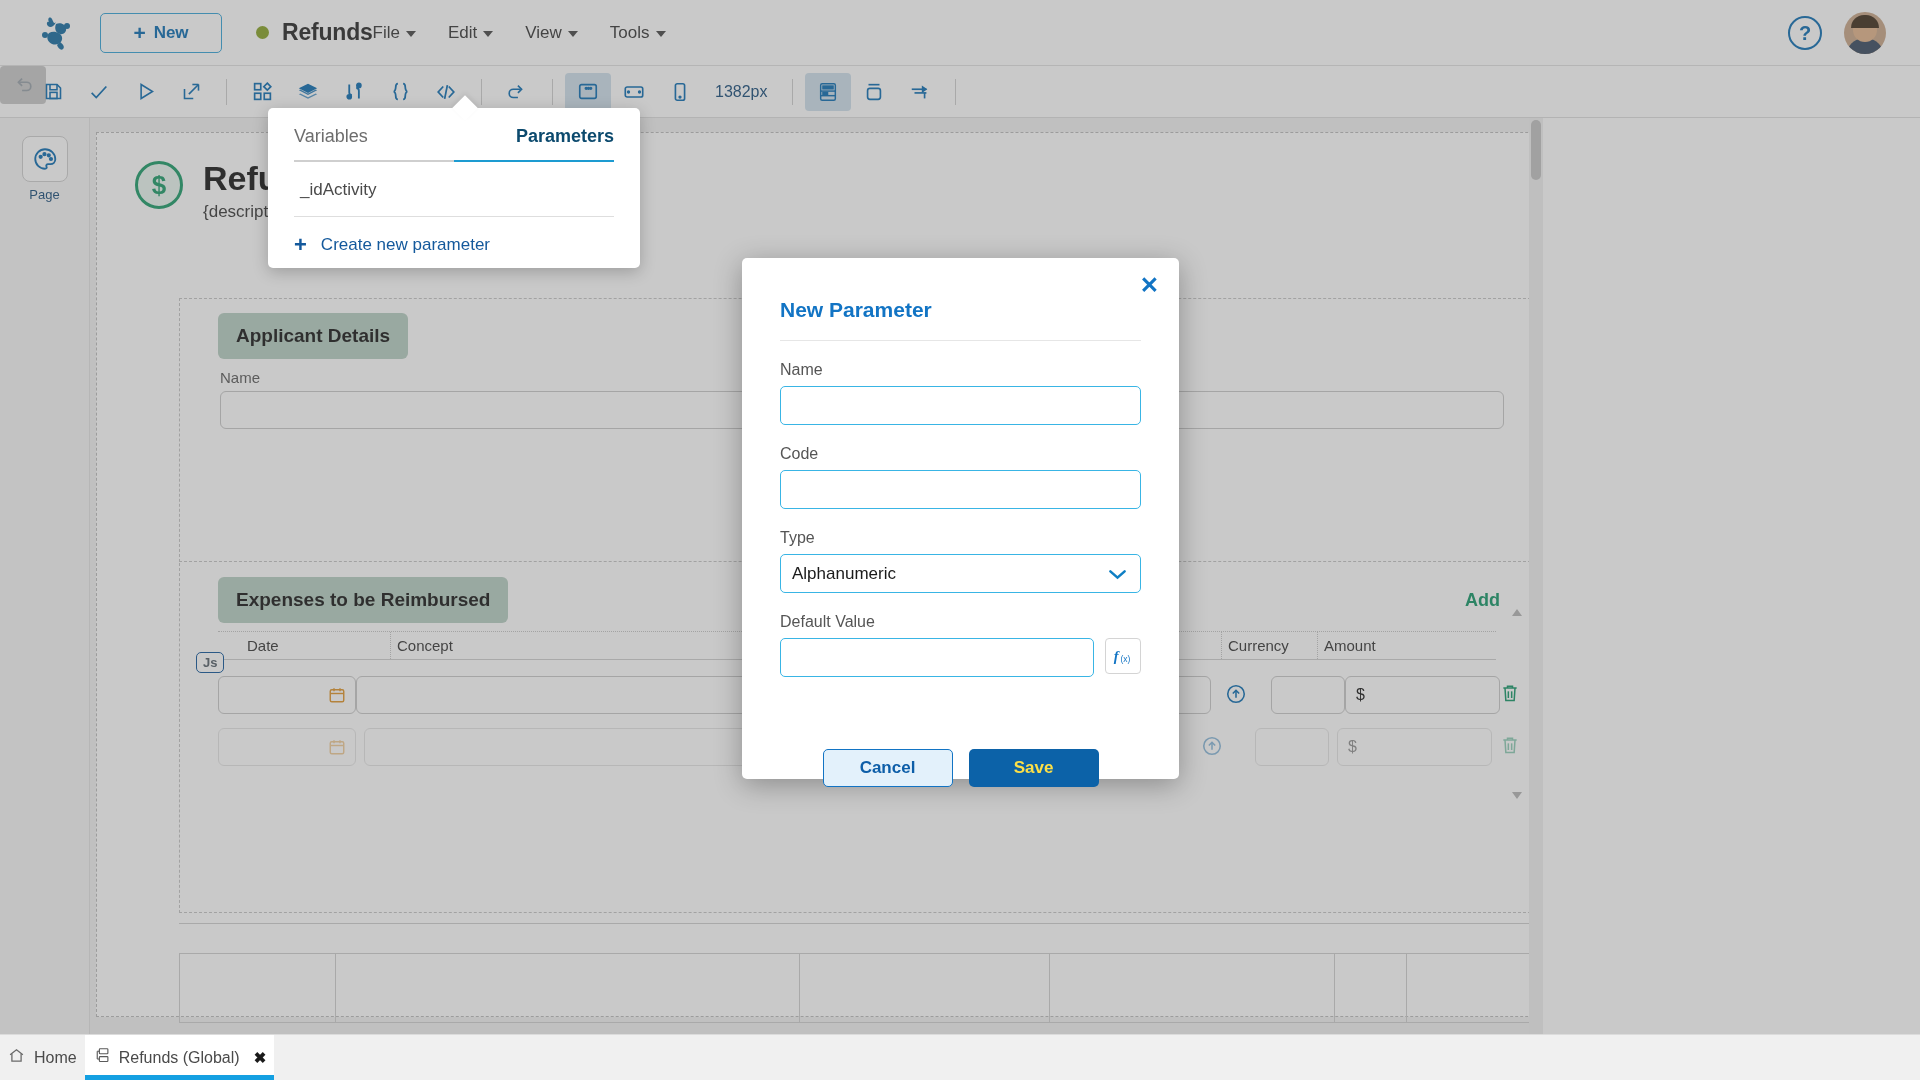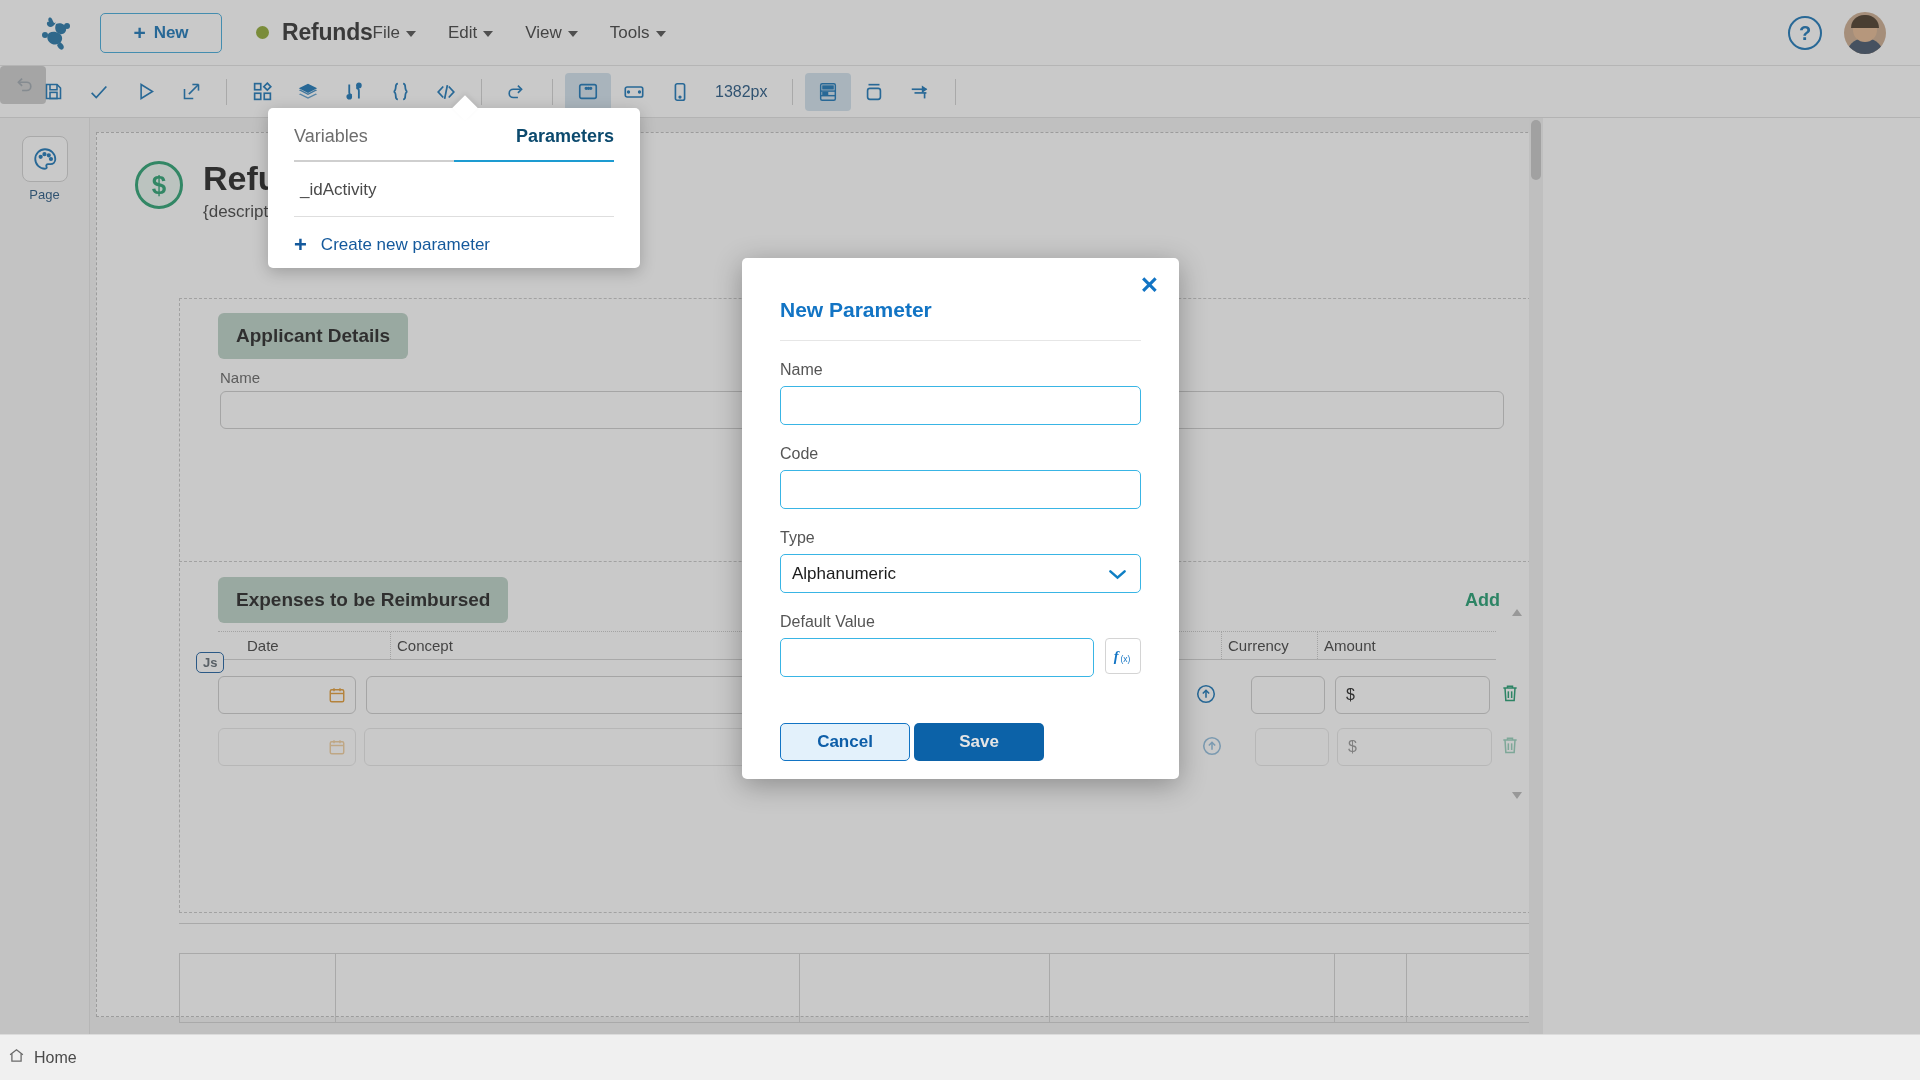--- a/index.html
+++ b/index.html
@@ -428,7 +428,7 @@
           <div class="tbl-head-cell" style="width:178px; border-right:none;">Amount</div>
         </div>
 
-        <div style="position:relative; display:flex; align-items:center; gap:10px; margin:16px 20px 0 38px;">
+        <div style="position:relative; display:flex; align-items:center; gap:0; margin:16px 20px 0 38px;">
           <div class="badge" style="left:-22px; top:-24px;">
             <span>Js</span>
           </div>

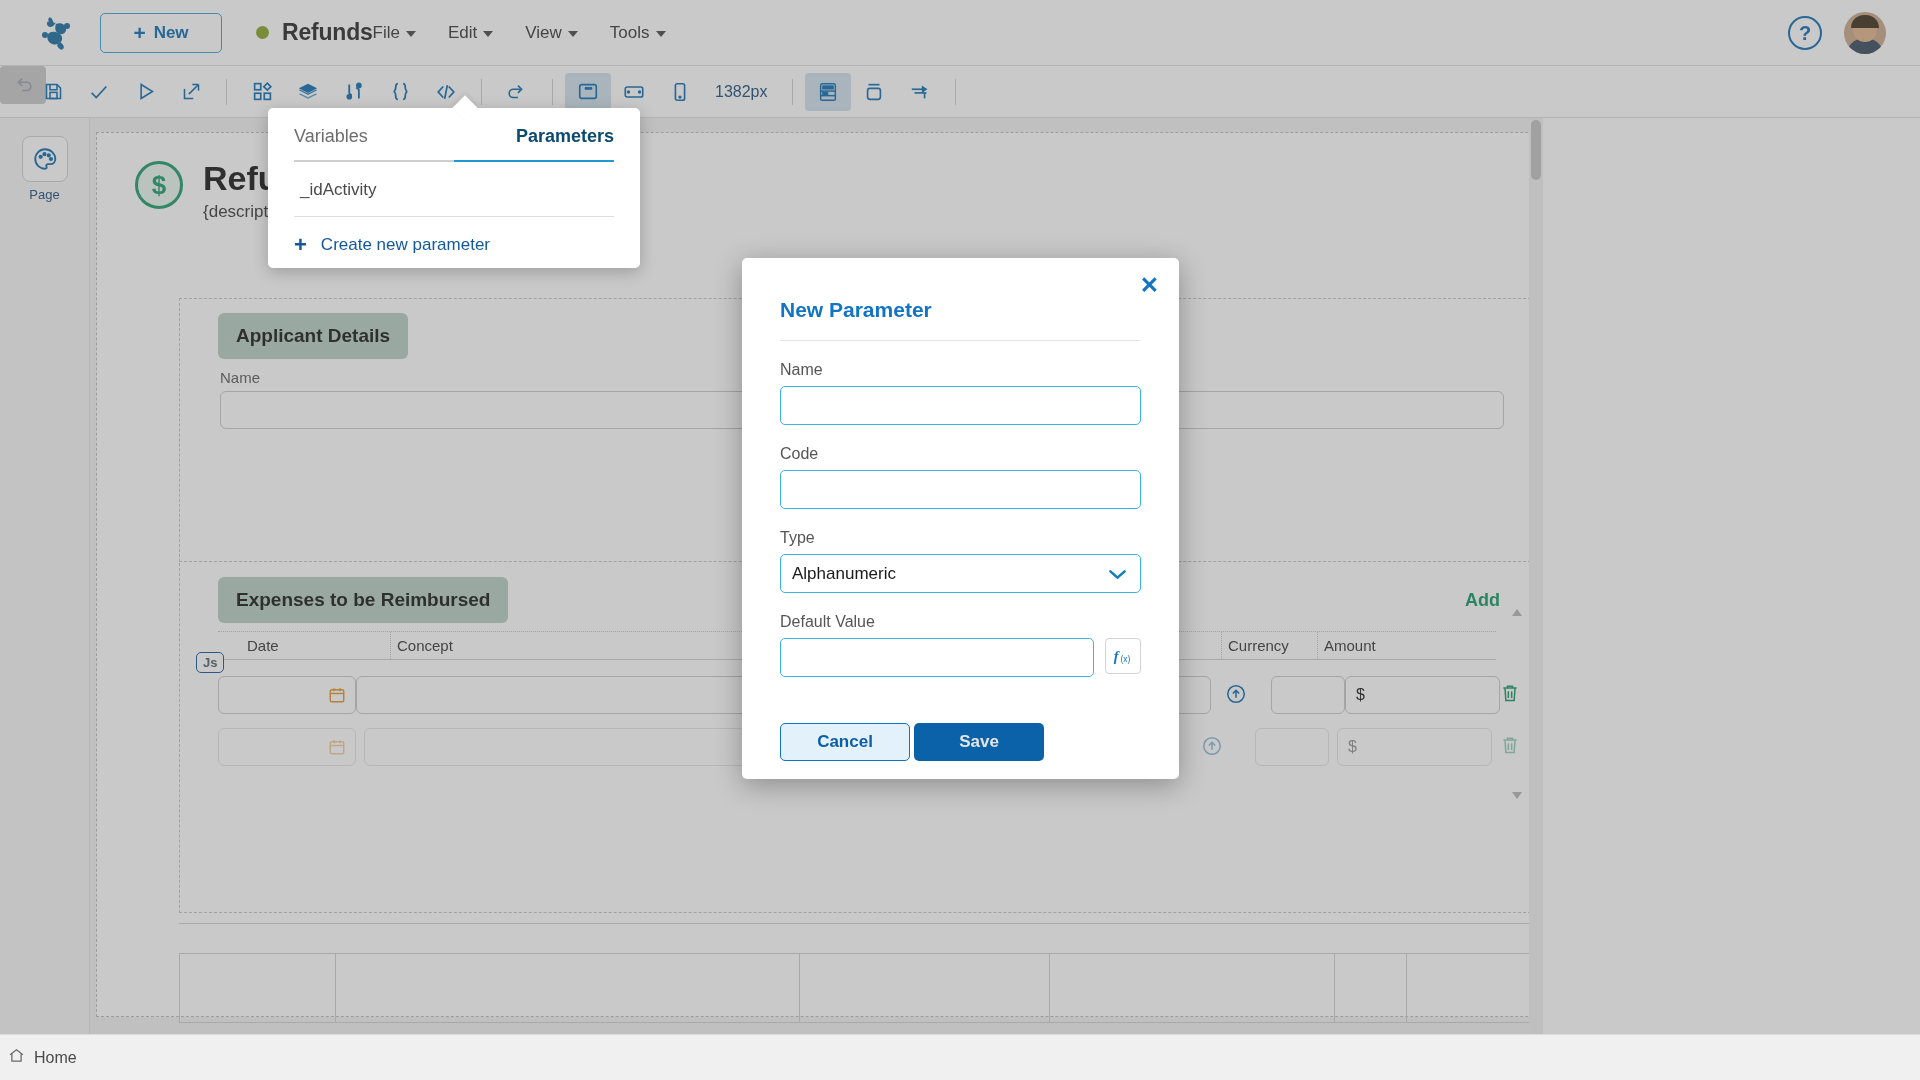--- a/index.html
+++ b/index.html
@@ -163,7 +163,7 @@
     width:36px;height:36px;border:1px solid #d4d4d4;border-radius:4px;background:#fff;
     display:flex;align-items:center;justify-content:center;cursor:pointer;
   }
-  .modal-actions { display:flex; justify-content:flex-start; gap:4px; margin-top:46px; }
+  .modal-actions { display:flex; justify-content:center; gap:16px; margin-top:72px; }
   .btn-cancel {
     width:130px;height:38px;border:1px solid #1274c4;border-radius:5px;background:#e3f1fb;
     color:#0d5ea8; font-size:17px; font-weight:700; cursor:pointer; font-family:"Liberation Sans",sans-serif;

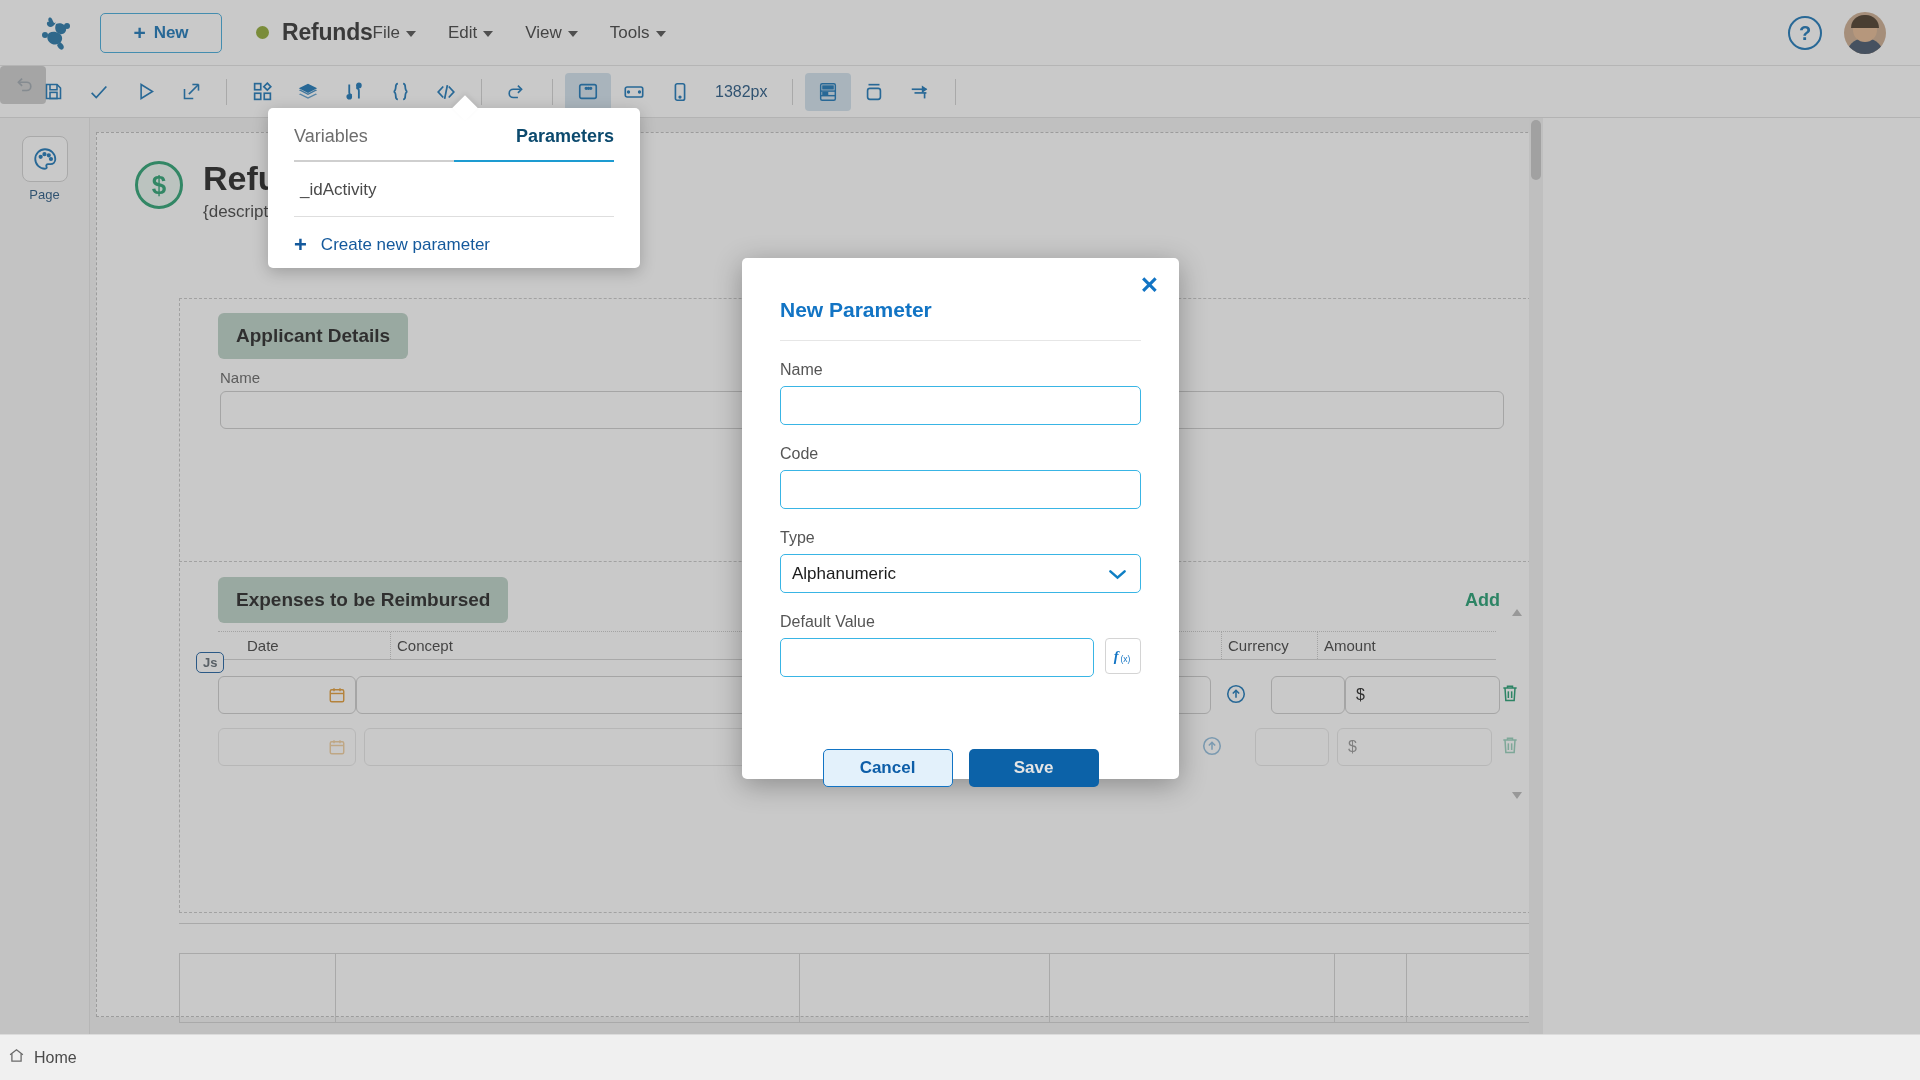--- a/index.html
+++ b/index.html
@@ -170,7 +170,7 @@
   }
   .btn-save {
     width:130px;height:38px;border:none;border-radius:5px;background:#0c62a8;
-    color:#e5e5e5; font-size:17px; font-weight:700; cursor:pointer; font-family:"Liberation Sans",sans-serif;
+    color:#fde047; font-size:17px; font-weight:700; cursor:pointer; font-family:"Liberation Sans",sans-serif;
   }
 
   

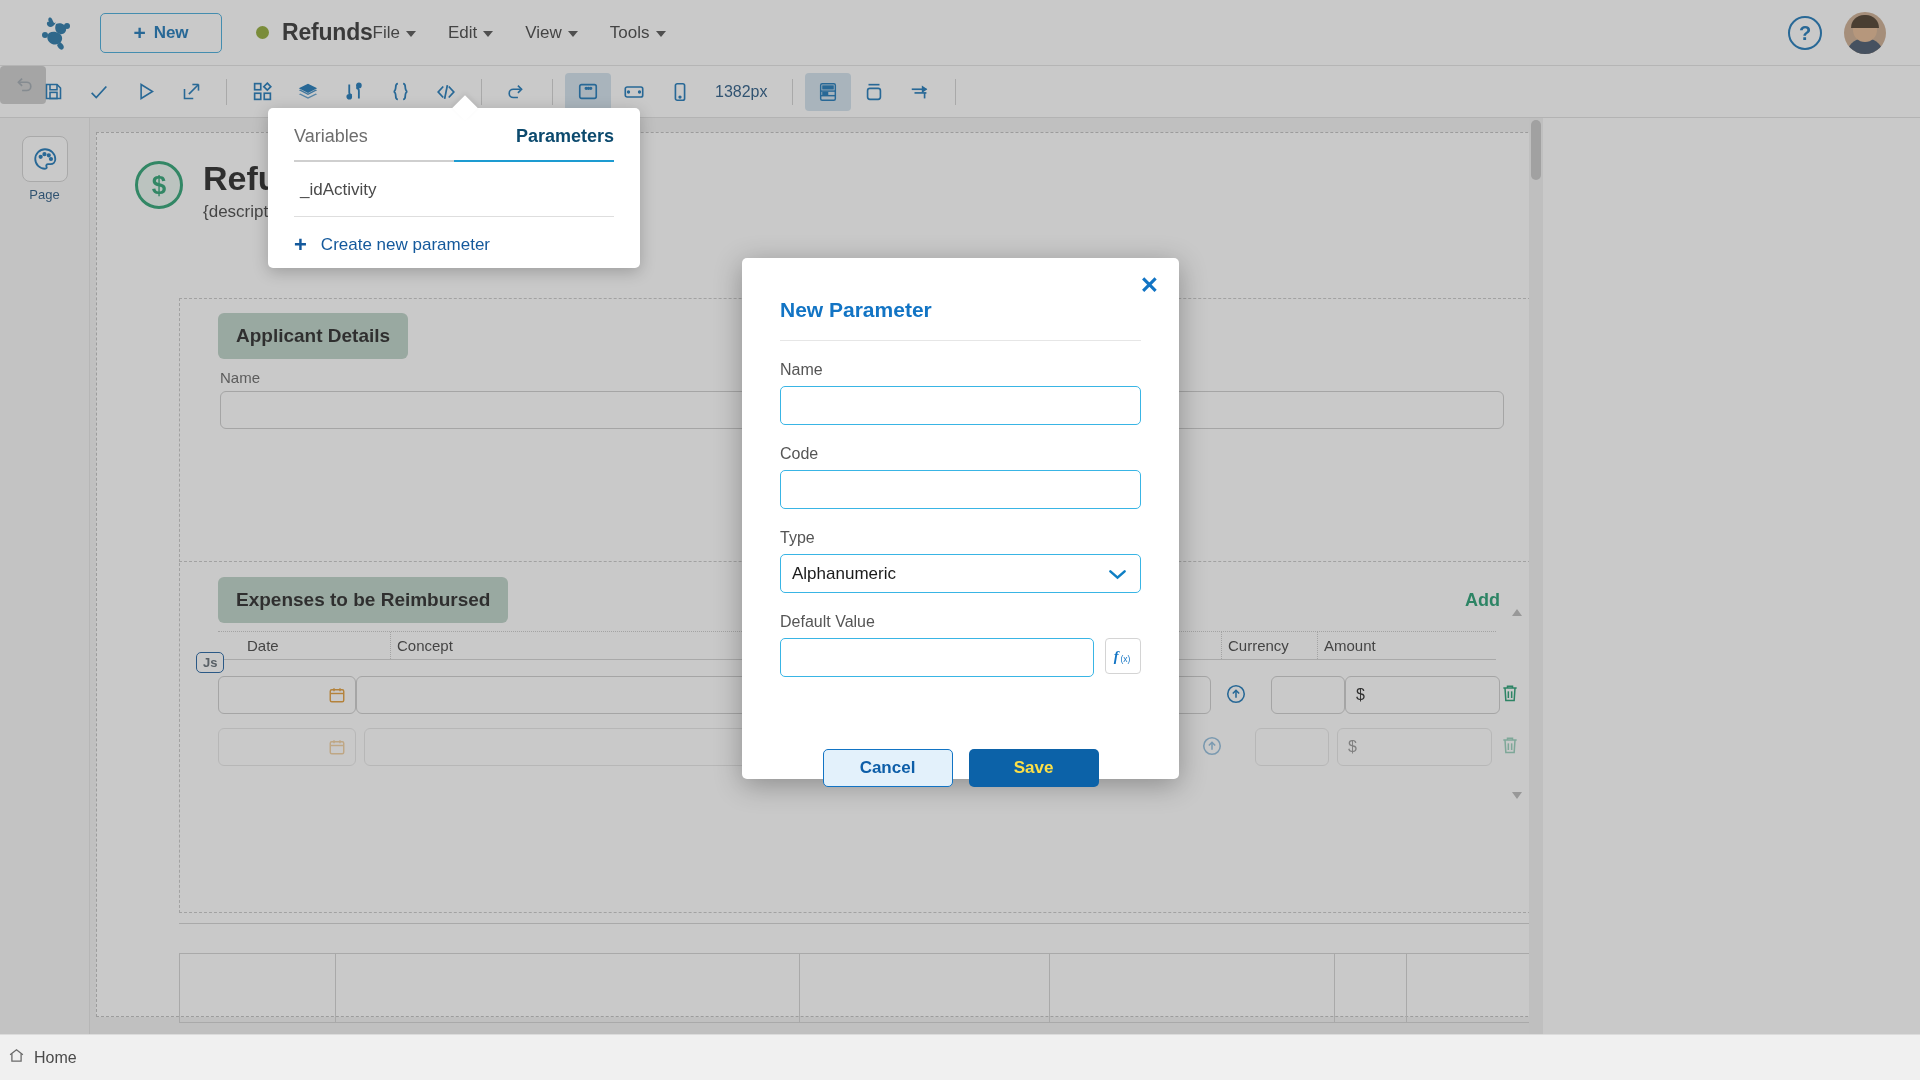--- a/index.html
+++ b/index.html
@@ -606,6 +606,19 @@
       </span>
       <span>Home</span>
     </div>
+    <div class="f-tab active">
+      <span>
+        <svg width="17" height="17" viewBox="0 0 24 24" fill="none" stroke="#5a5a5a" stroke-width="1.6">
+          <rect x="9" y="2.5" width="12" height="7" rx="1"></rect>
+            <rect x="9" y="13.5" width="12" height="7" rx="1"></rect>
+          <path d="M6 6h3"></path>
+            <path d="M6 17h3"></path>
+            <path d="M6 6v11"></path>
+        </svg>
+      </span>
+      <span>Refunds (Global)</span>
+      <span class="f-close">✖</span>
+    </div>
   </div>
 
 </div>

